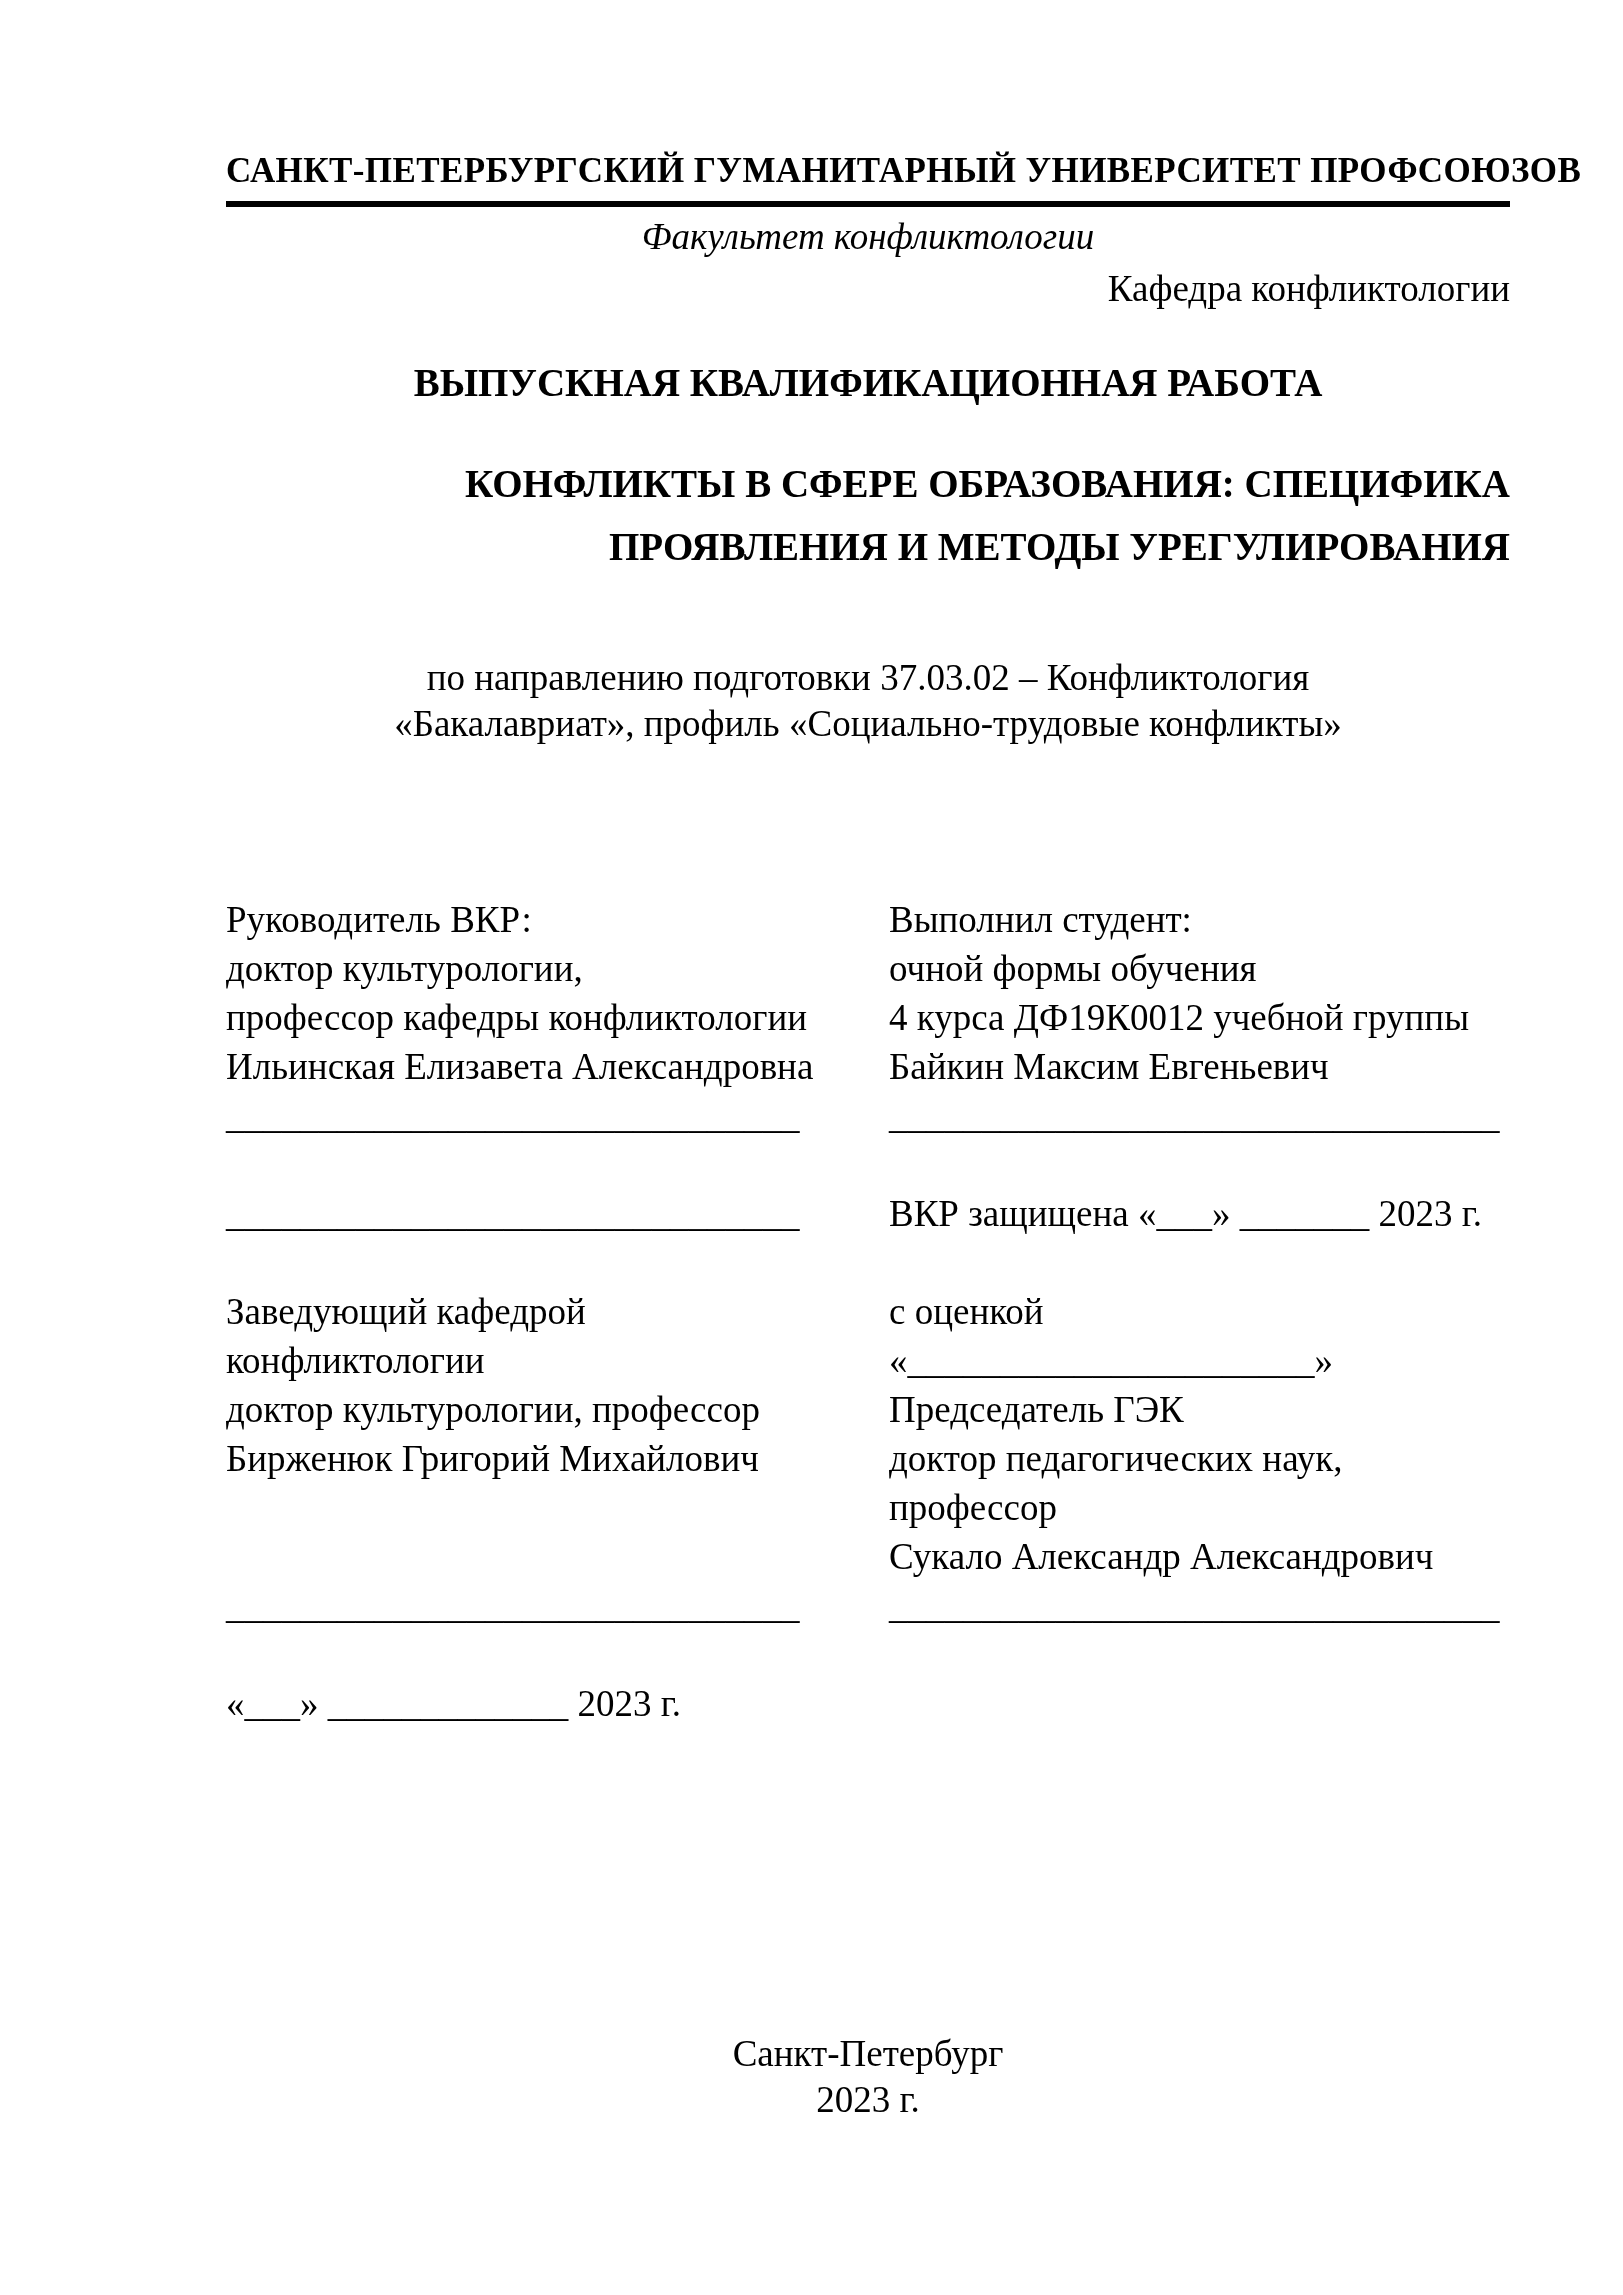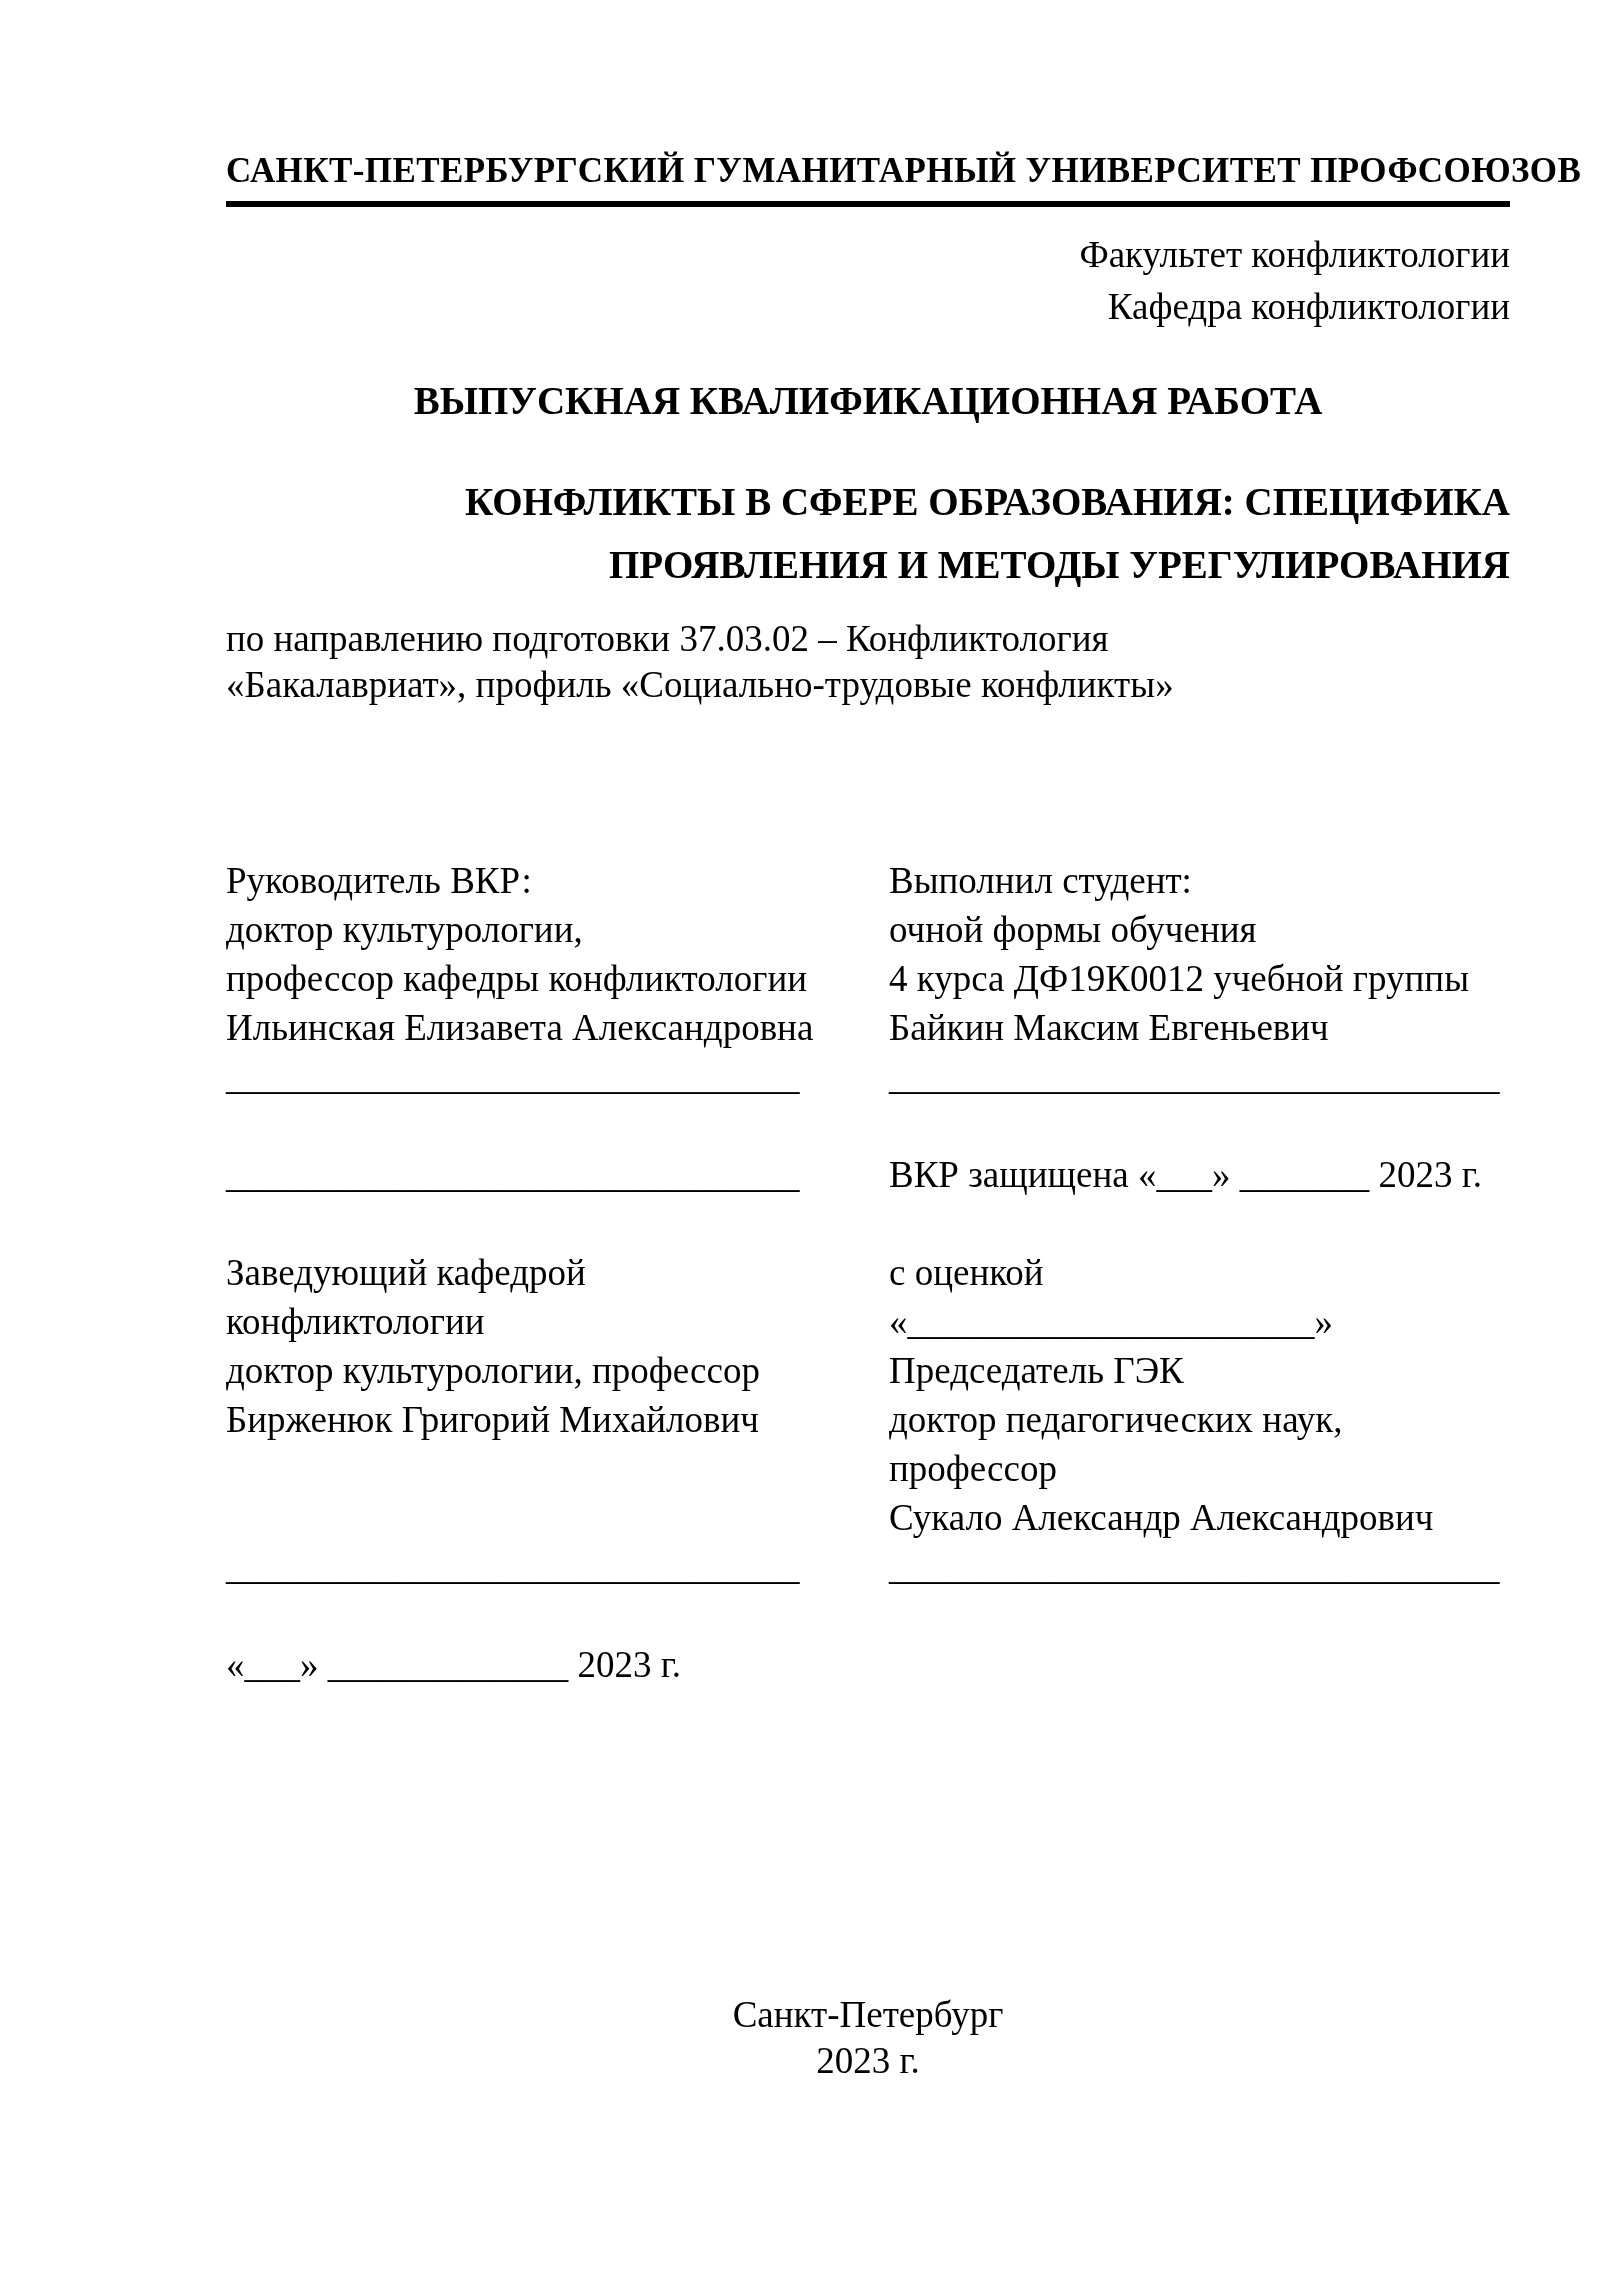--- a/index.html
+++ b/index.html
@@ -26,11 +26,12 @@
     border-bottom: 6.3px solid #000000;
   }
   .faculty {
-    margin-top: 25px;
+    margin-top: 7px;
     font-size: 37px;
     line-height: 46px;
-    text-align: right;
+    text-align: center;
     white-space: nowrap;
+    font-style: italic;
   }
   .department {
     margin-top: 6.3px;

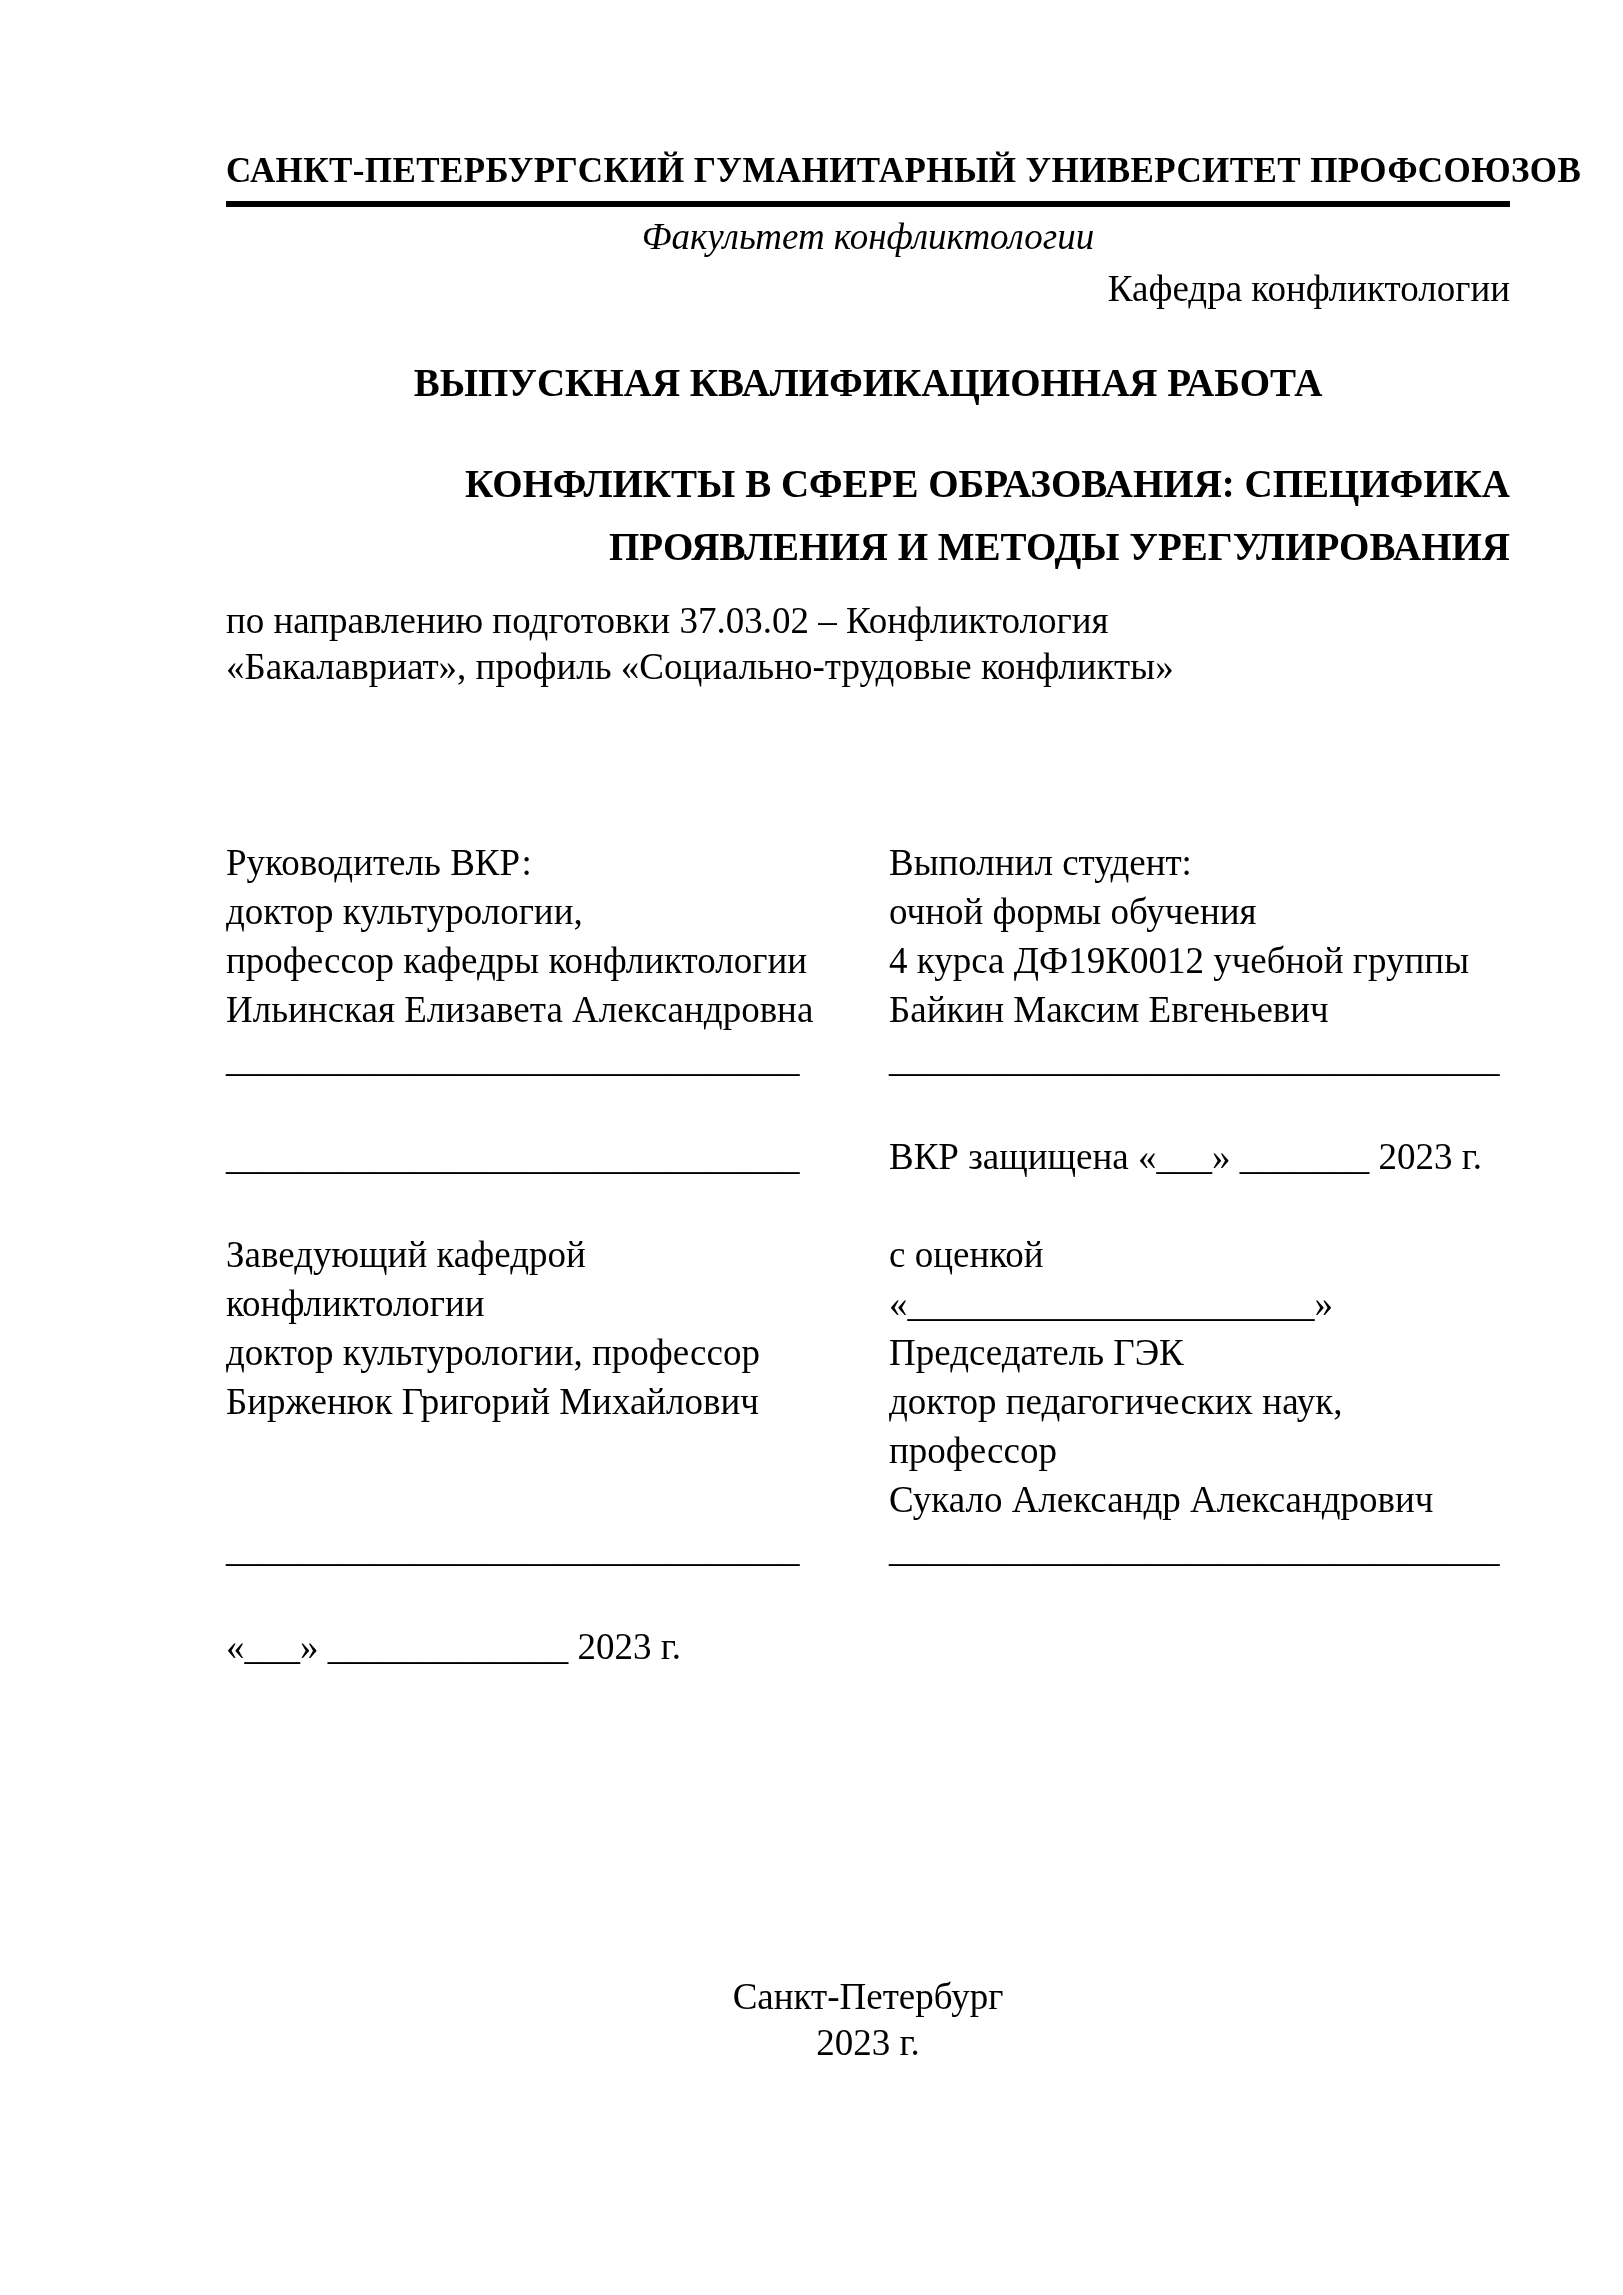--- a/index.html
+++ b/index.html
@@ -57,9 +57,9 @@
     white-space: nowrap;
   }
   .program {
-    margin-top: 20px;
+    margin-top: 77px;
     font-size: 37px;
-    text-align: left;
+    text-align: center;
     line-height: 46px;
     white-space: nowrap;
   }

